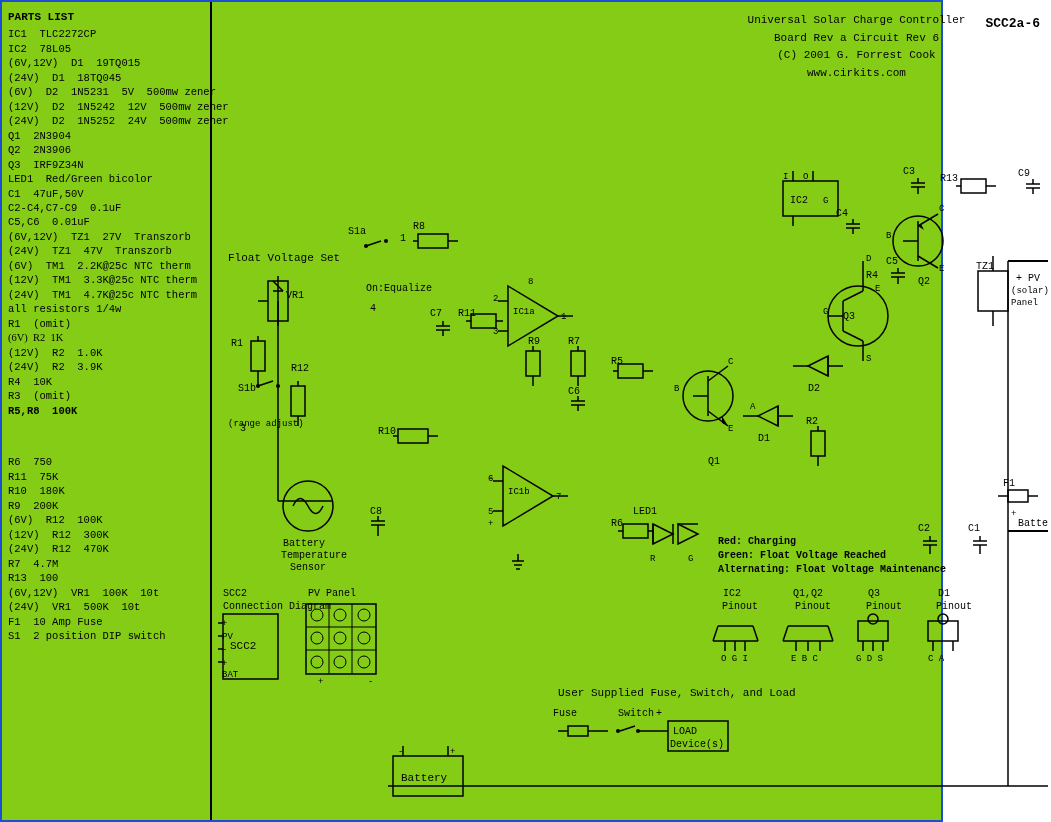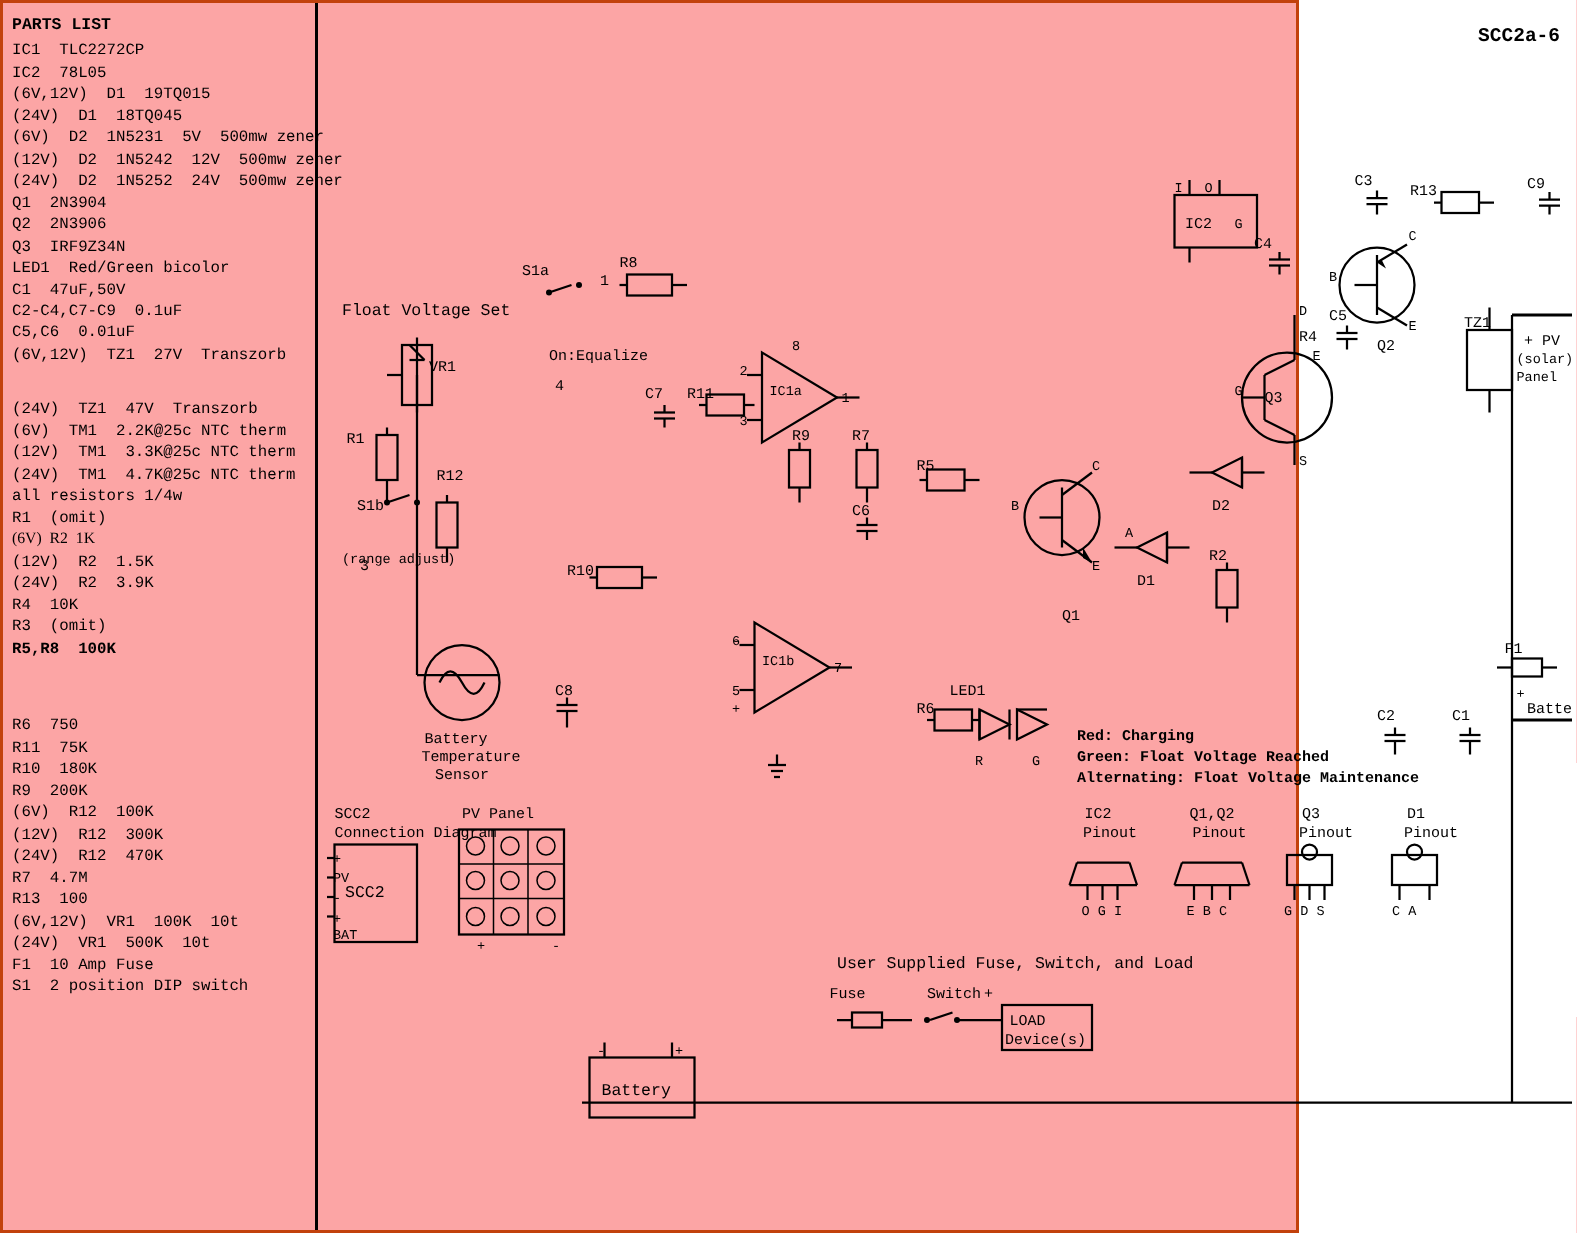--- a/index.html
+++ b/index.html
@@ -14,10 +14,10 @@
     }
     .main-container {
       display: flex;
-      width: 866px;
+      width: 943px;
       height: 822px;
-      background: #fca5a5;
-      border: 2px solid #c2410c;
+      background: #84cc16;
+      border: 2px solid #1d4ed8;
     }
     .parts-list {
       width: 210px;

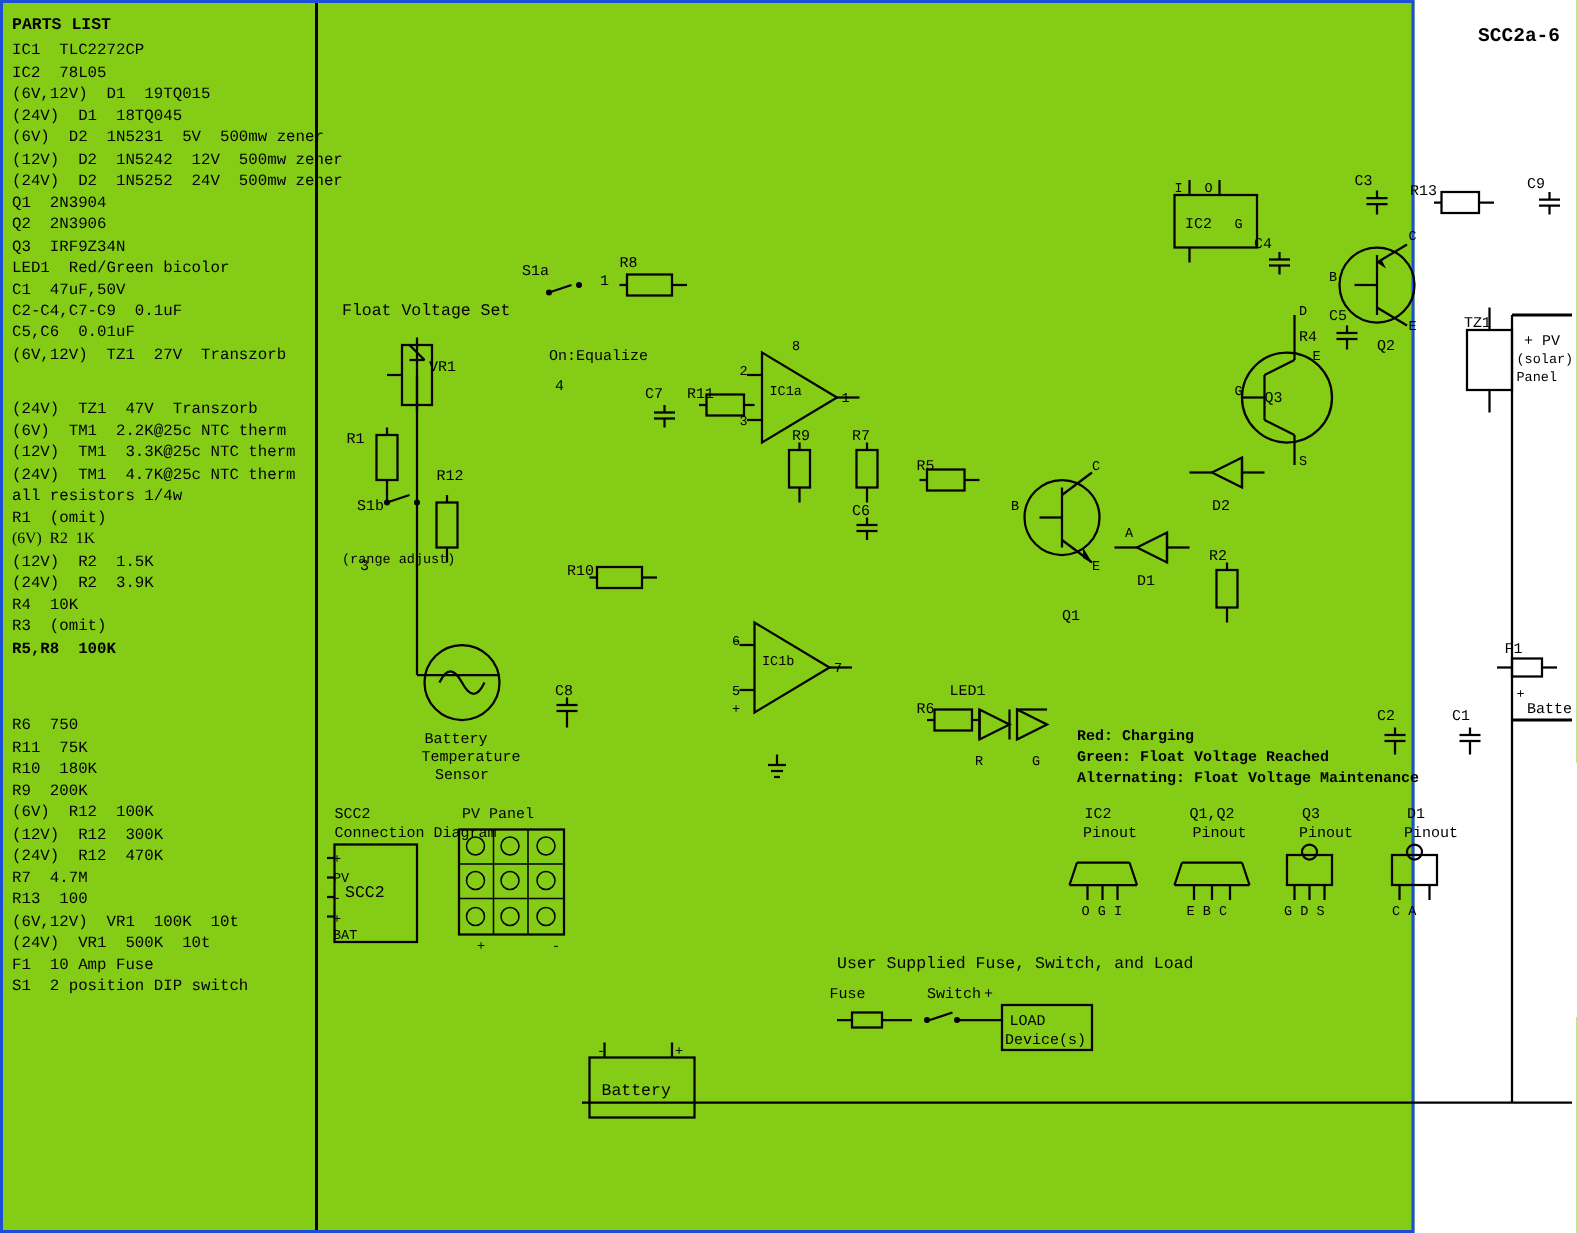--- a/index.html
+++ b/index.html
@@ -109,6 +109,12 @@
 
     <div class="header-block">
       <div style="flex:1"></div>
+      <div class="header-text">
+        <div class="title-main">Universal Solar Charge Controller</div>
+        <div>Board Rev  a  Circuit Rev 6</div>
+        <div>(C)  2001  G. Forrest Cook</div>
+        <div>www.cirkits.com</div>
+      </div>
       <div class="scc-id">SCC2a-6</div>
     </div>
 

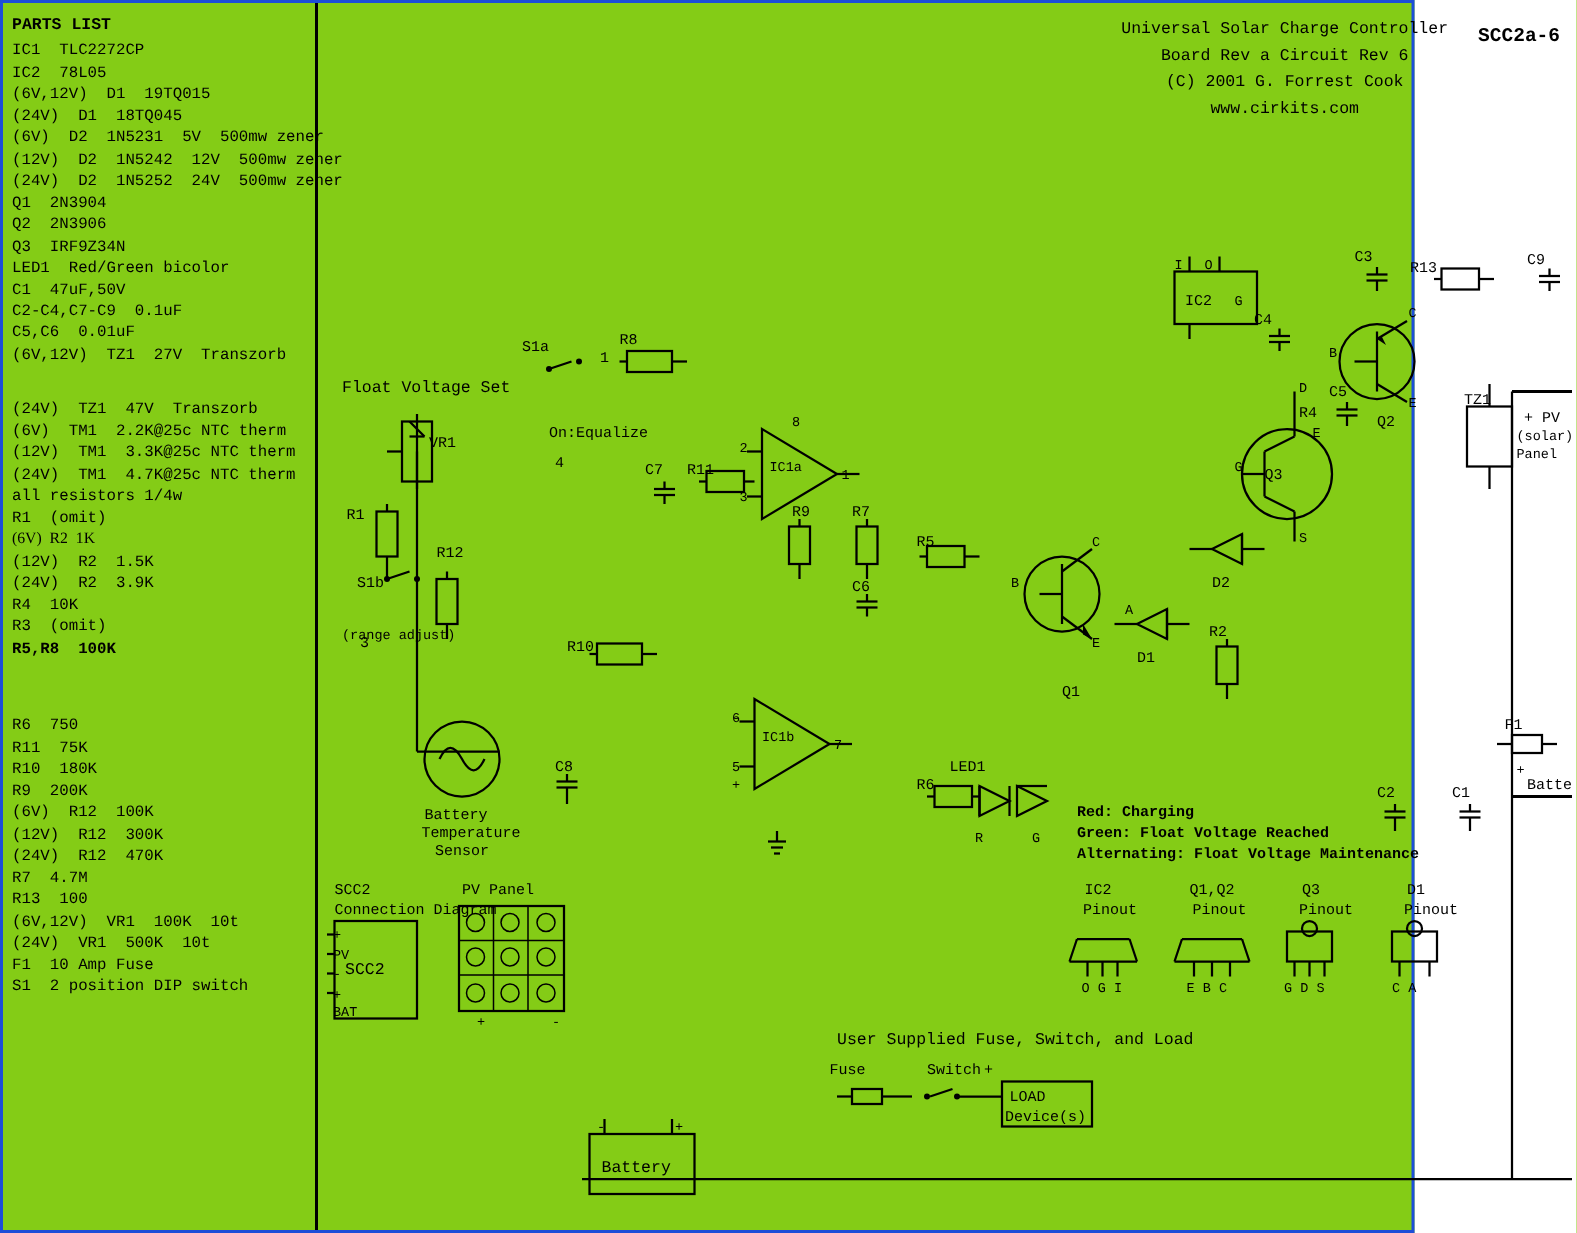--- a/index.html
+++ b/index.html
@@ -77,7 +77,7 @@
         <div style="white-space: pre;">C2-C4,C7-C9  0.1uF</div>
         <div style="white-space: pre;">C5,C6  0.01uF</div>
         <div style="white-space: pre;">(6V,12V)  TZ1  27V  Transzorb</div>
-        <div style="white-space: pre; margin-top: 22px;">(24V)  TZ1  47V  Transzorb</div>
+        <div style="white-space: pre;">(24V)  TZ1  47V  Transzorb</div>
         <div style="white-space: pre; font-family: Liberation Mono, monospace;">(6V)  TM1  2.2K@25c NTC therm</div>
         <div style="white-space: pre;">(12V)  TM1  3.3K@25c NTC therm</div>
         <div style="white-space: pre;">(24V)  TM1  4.7K@25c NTC therm</div>

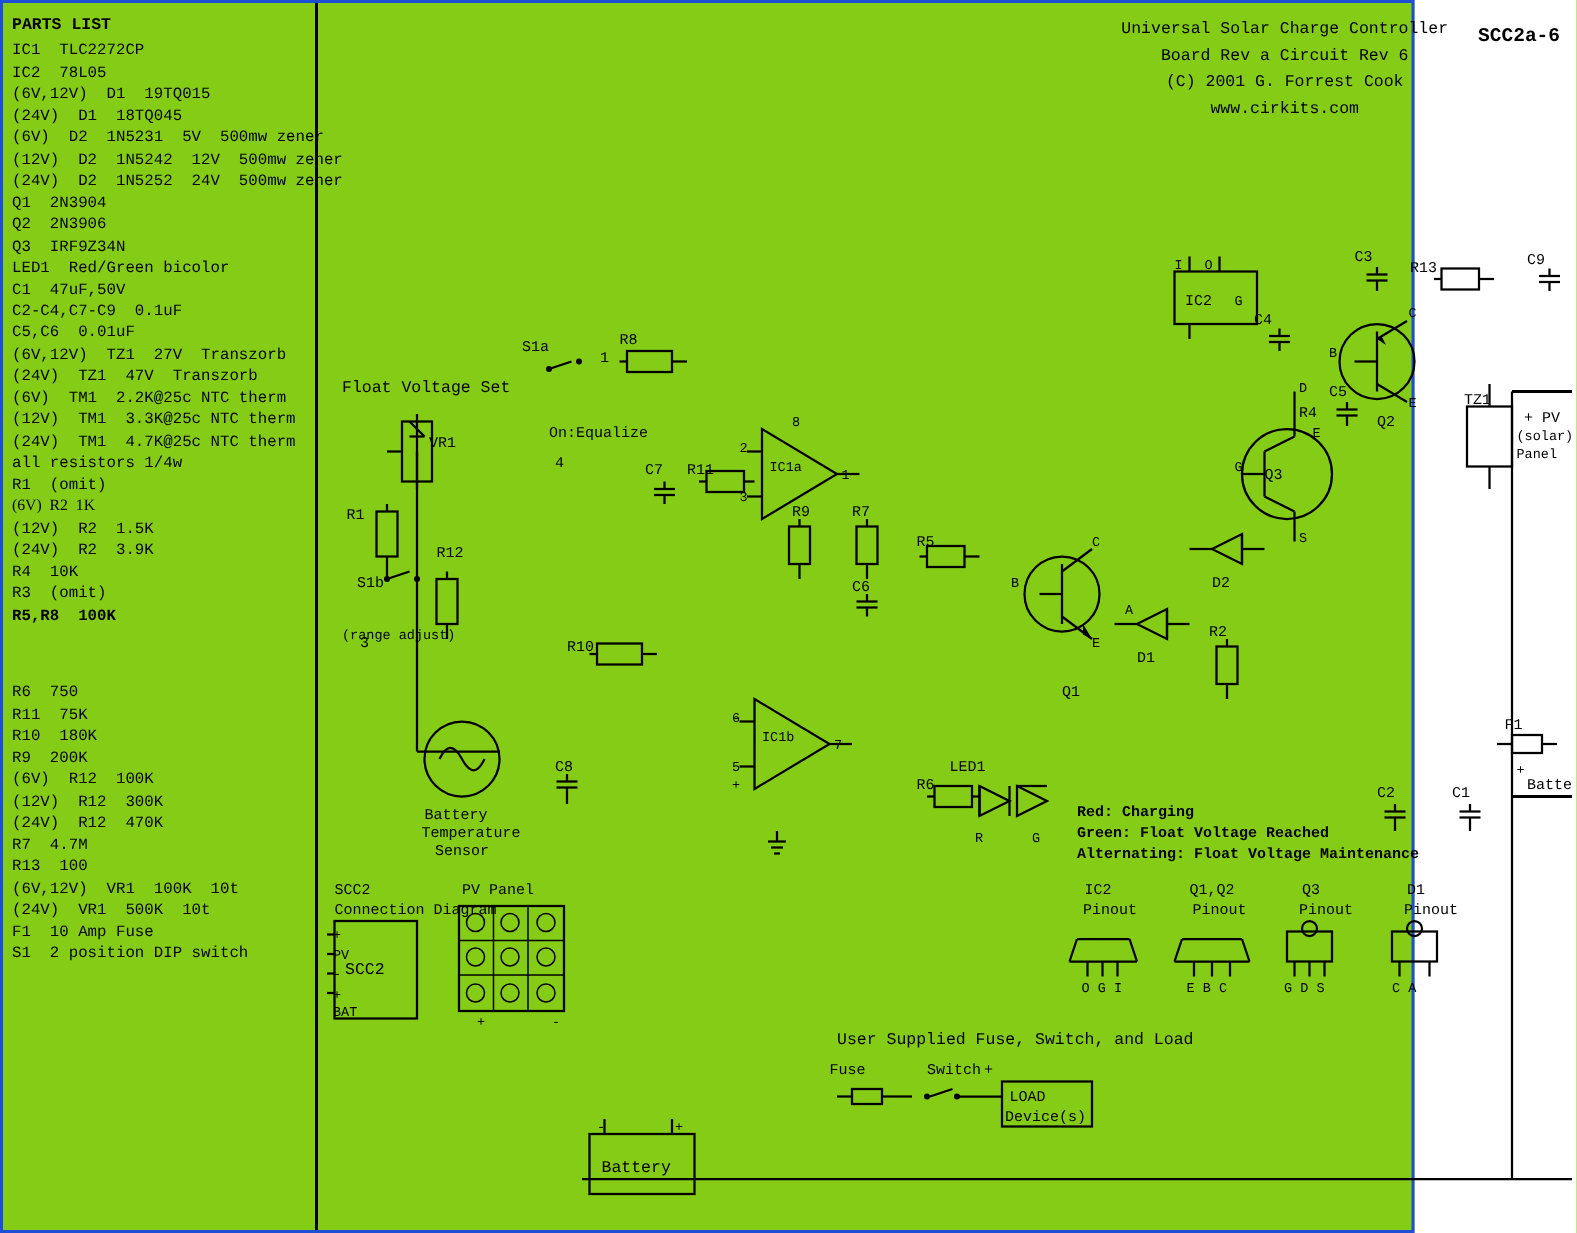--- a/index.html
+++ b/index.html
@@ -84,7 +84,7 @@
         <div style="white-space: pre;">all resistors 1/4w</div>
         <div style="white-space: pre;">R1  (omit)</div>
         <div style="white-space: pre; font-family: Liberation Serif, serif;">(6V)  R2  1K</div>
-        <div style="white-space: pre;">(12V)  R2  1.5K</div>
+        <div style="white-space: pre;">(12V)  R2  1.0K</div>
         <div style="white-space: pre;">(24V)  R2  3.9K</div>
         <div style="white-space: pre;">R4  10K</div>
         <div style="white-space: pre;">R3  (omit)</div>

